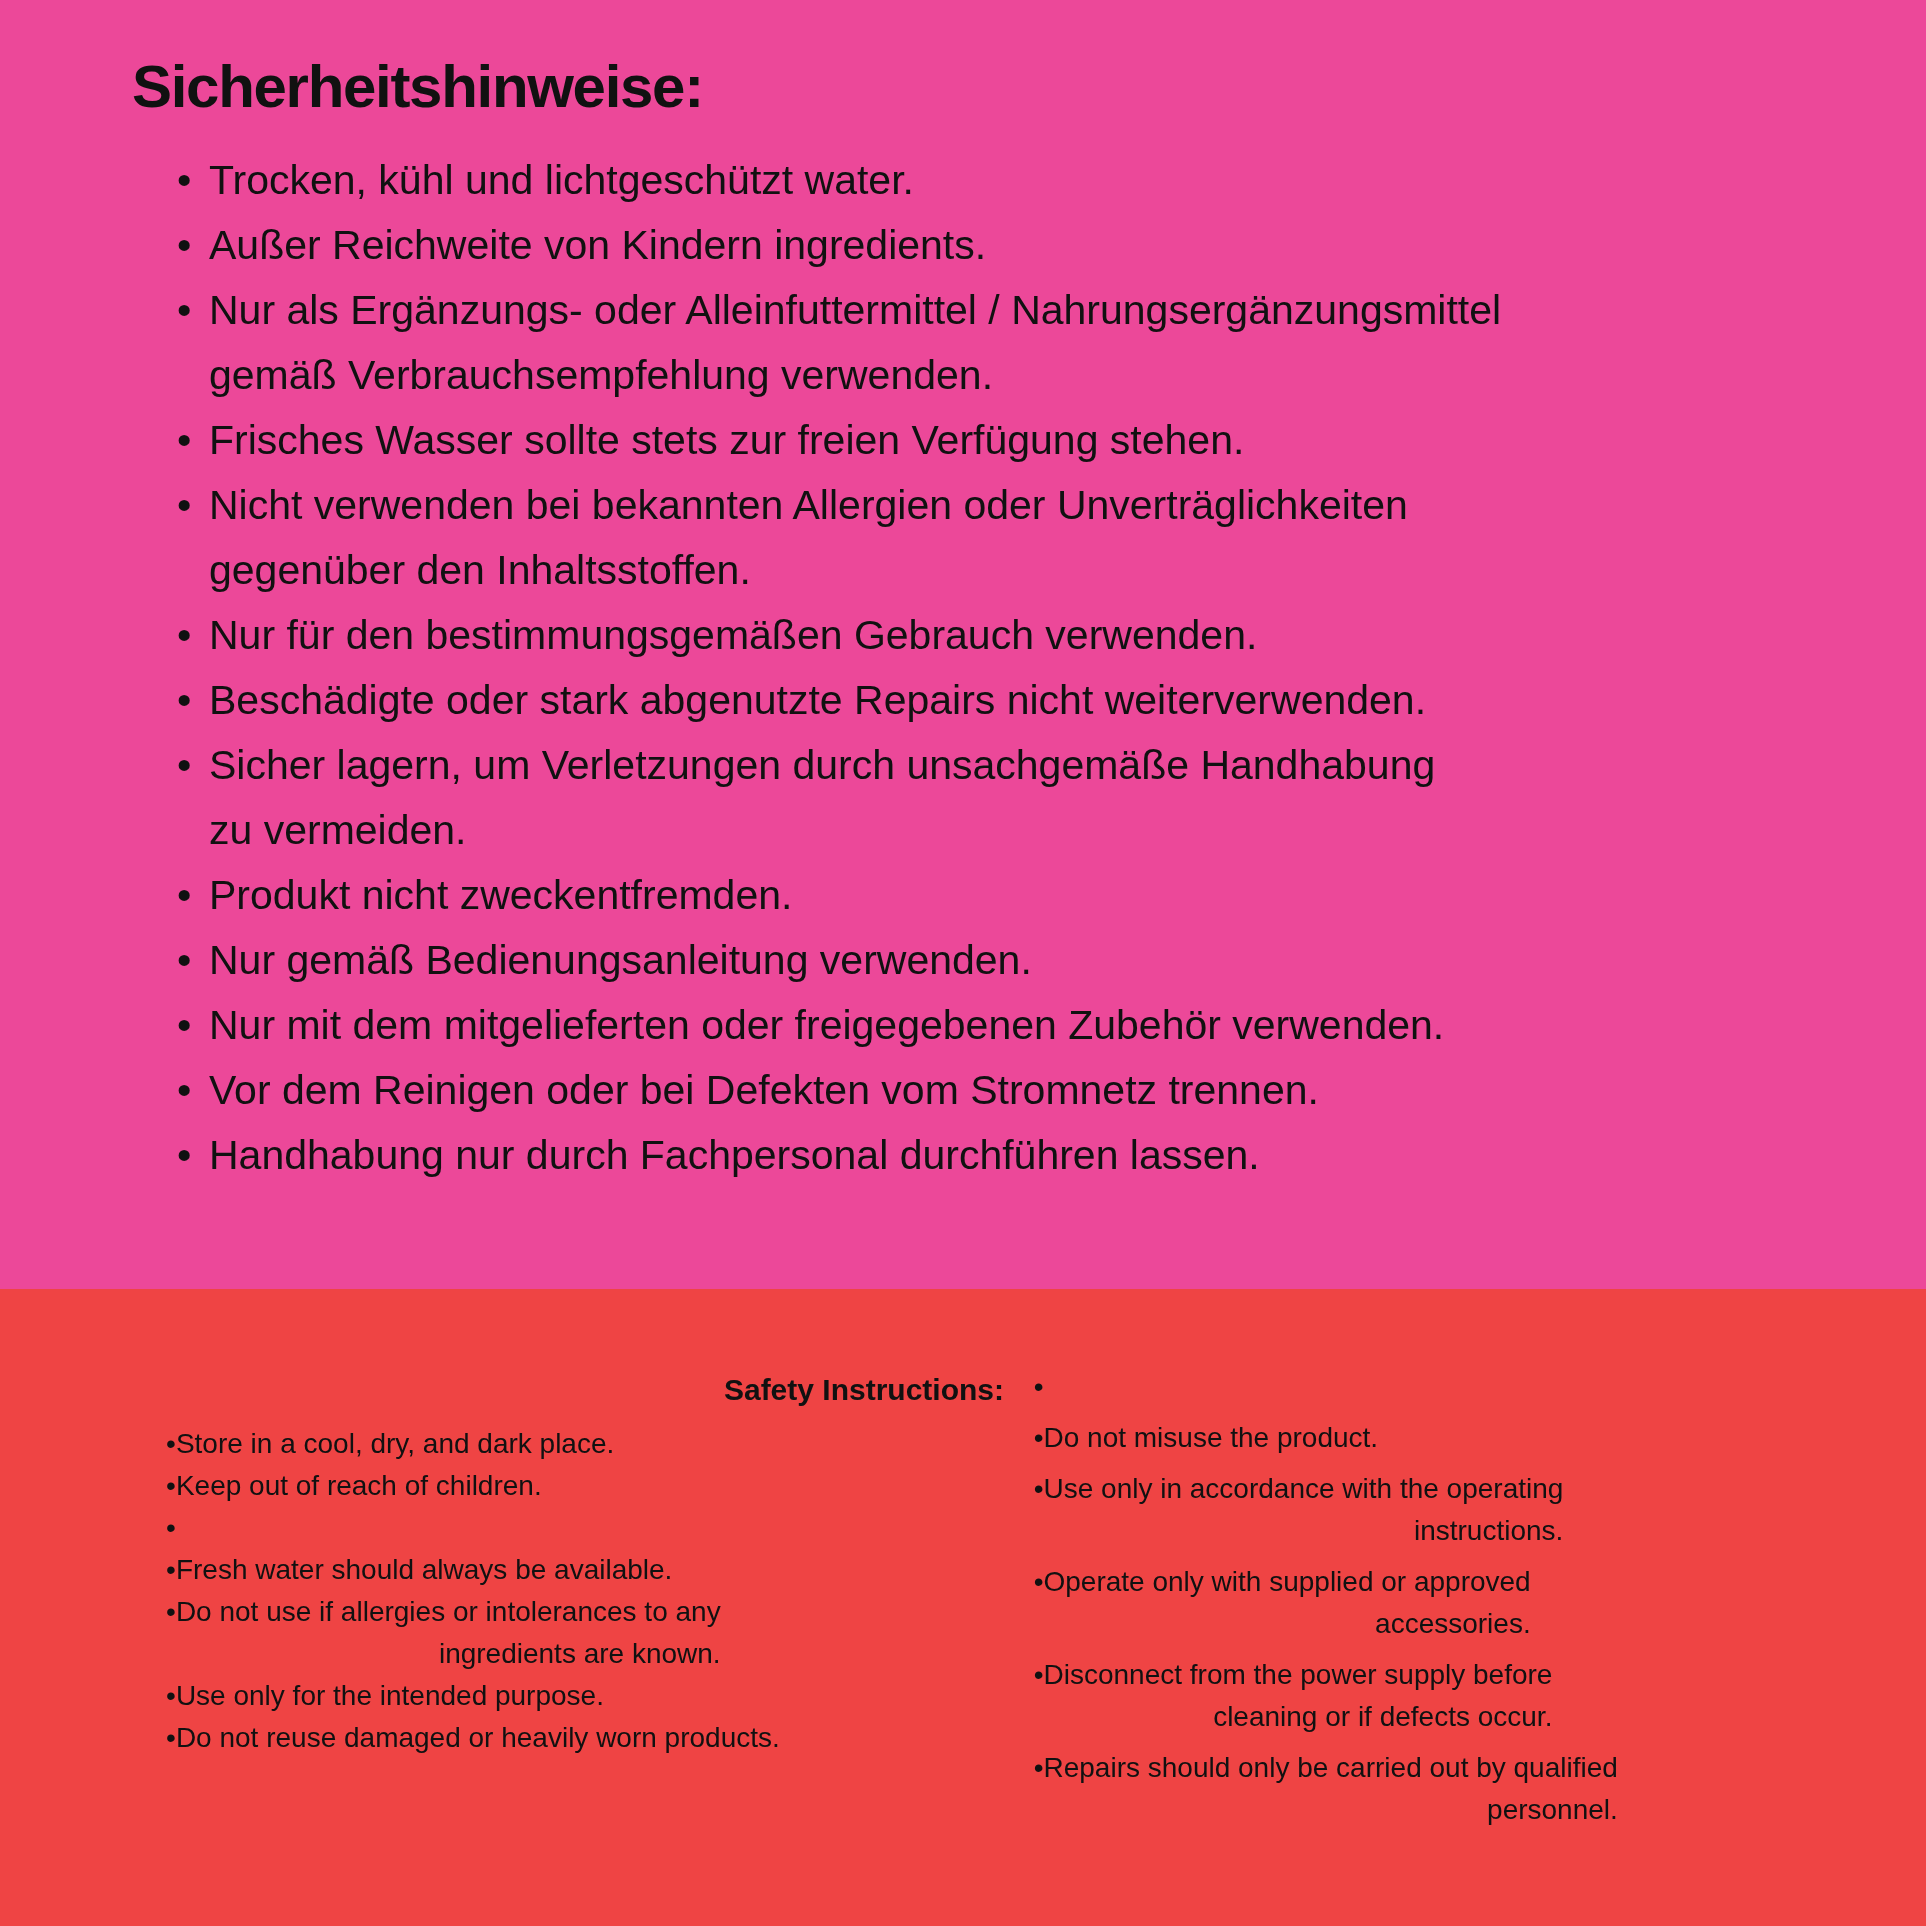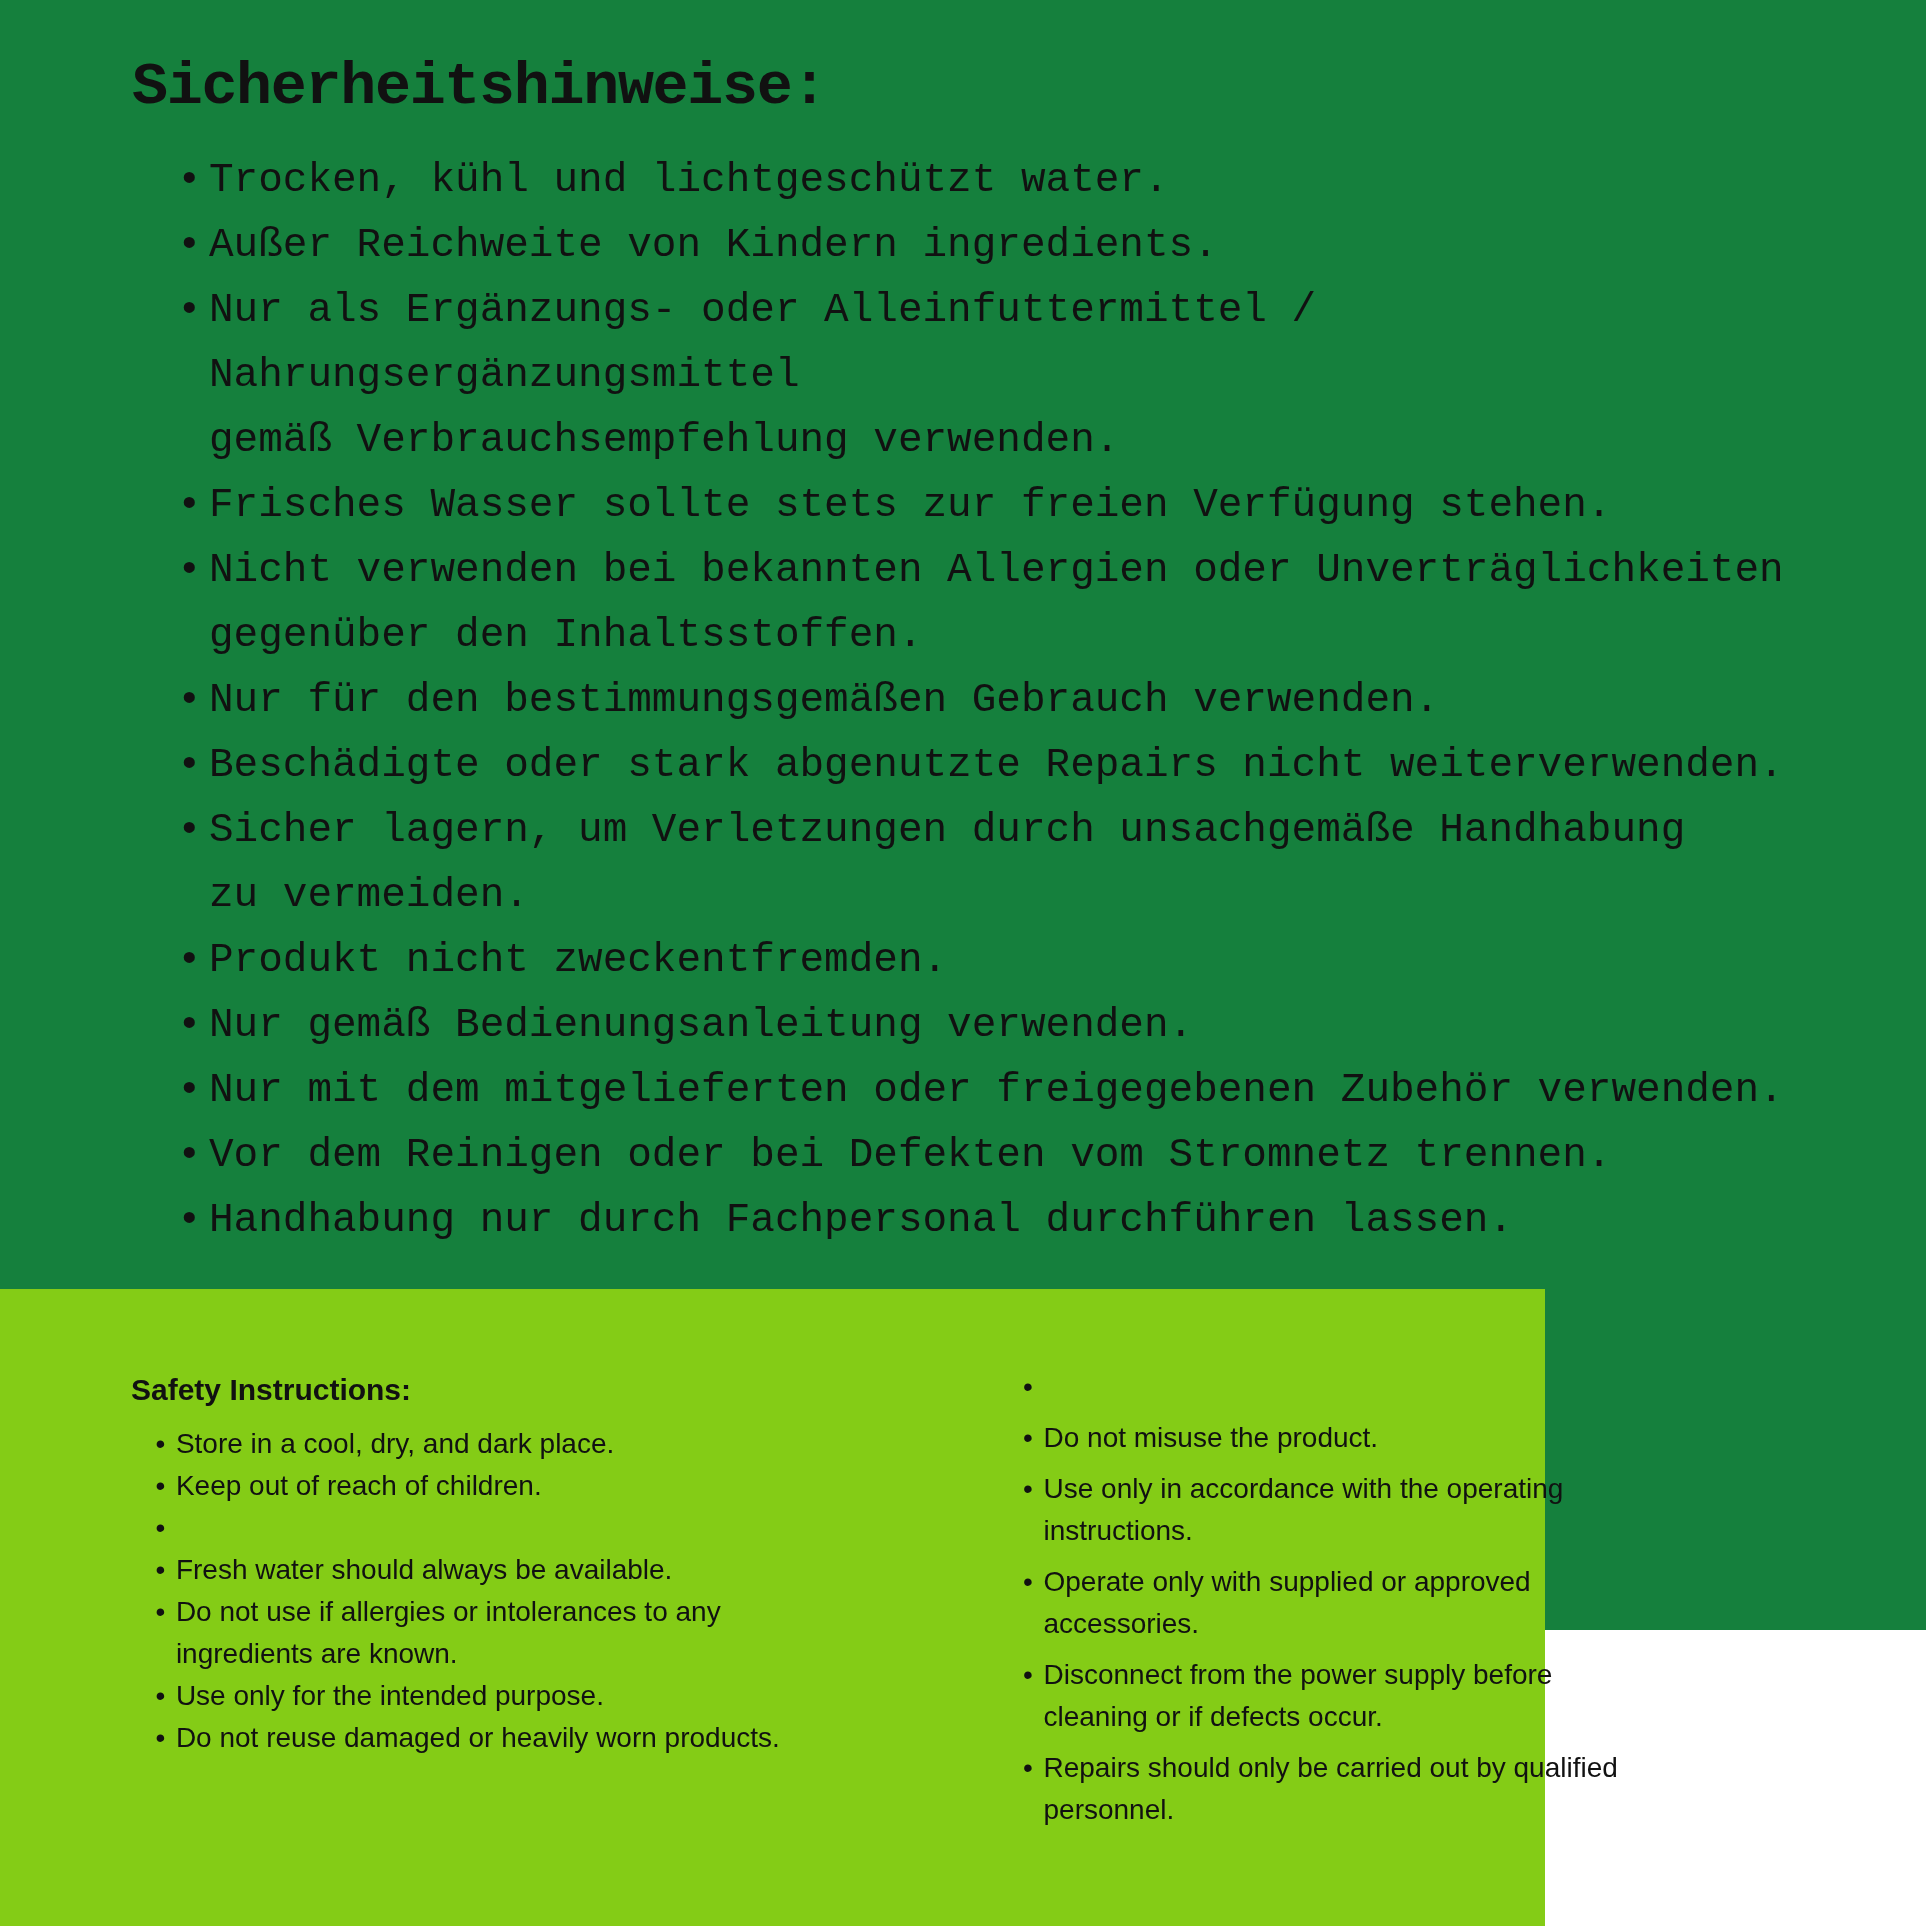--- a/index.html
+++ b/index.html
@@ -24,8 +24,7 @@
     top: 0; left: 0;
     width: 1926px;
     height: 1630px;
-    background: #15803d;
-    font-family: Liberation Mono, monospace;
+    background: #ec4899;
   }
   .de-title {
     position: absolute;

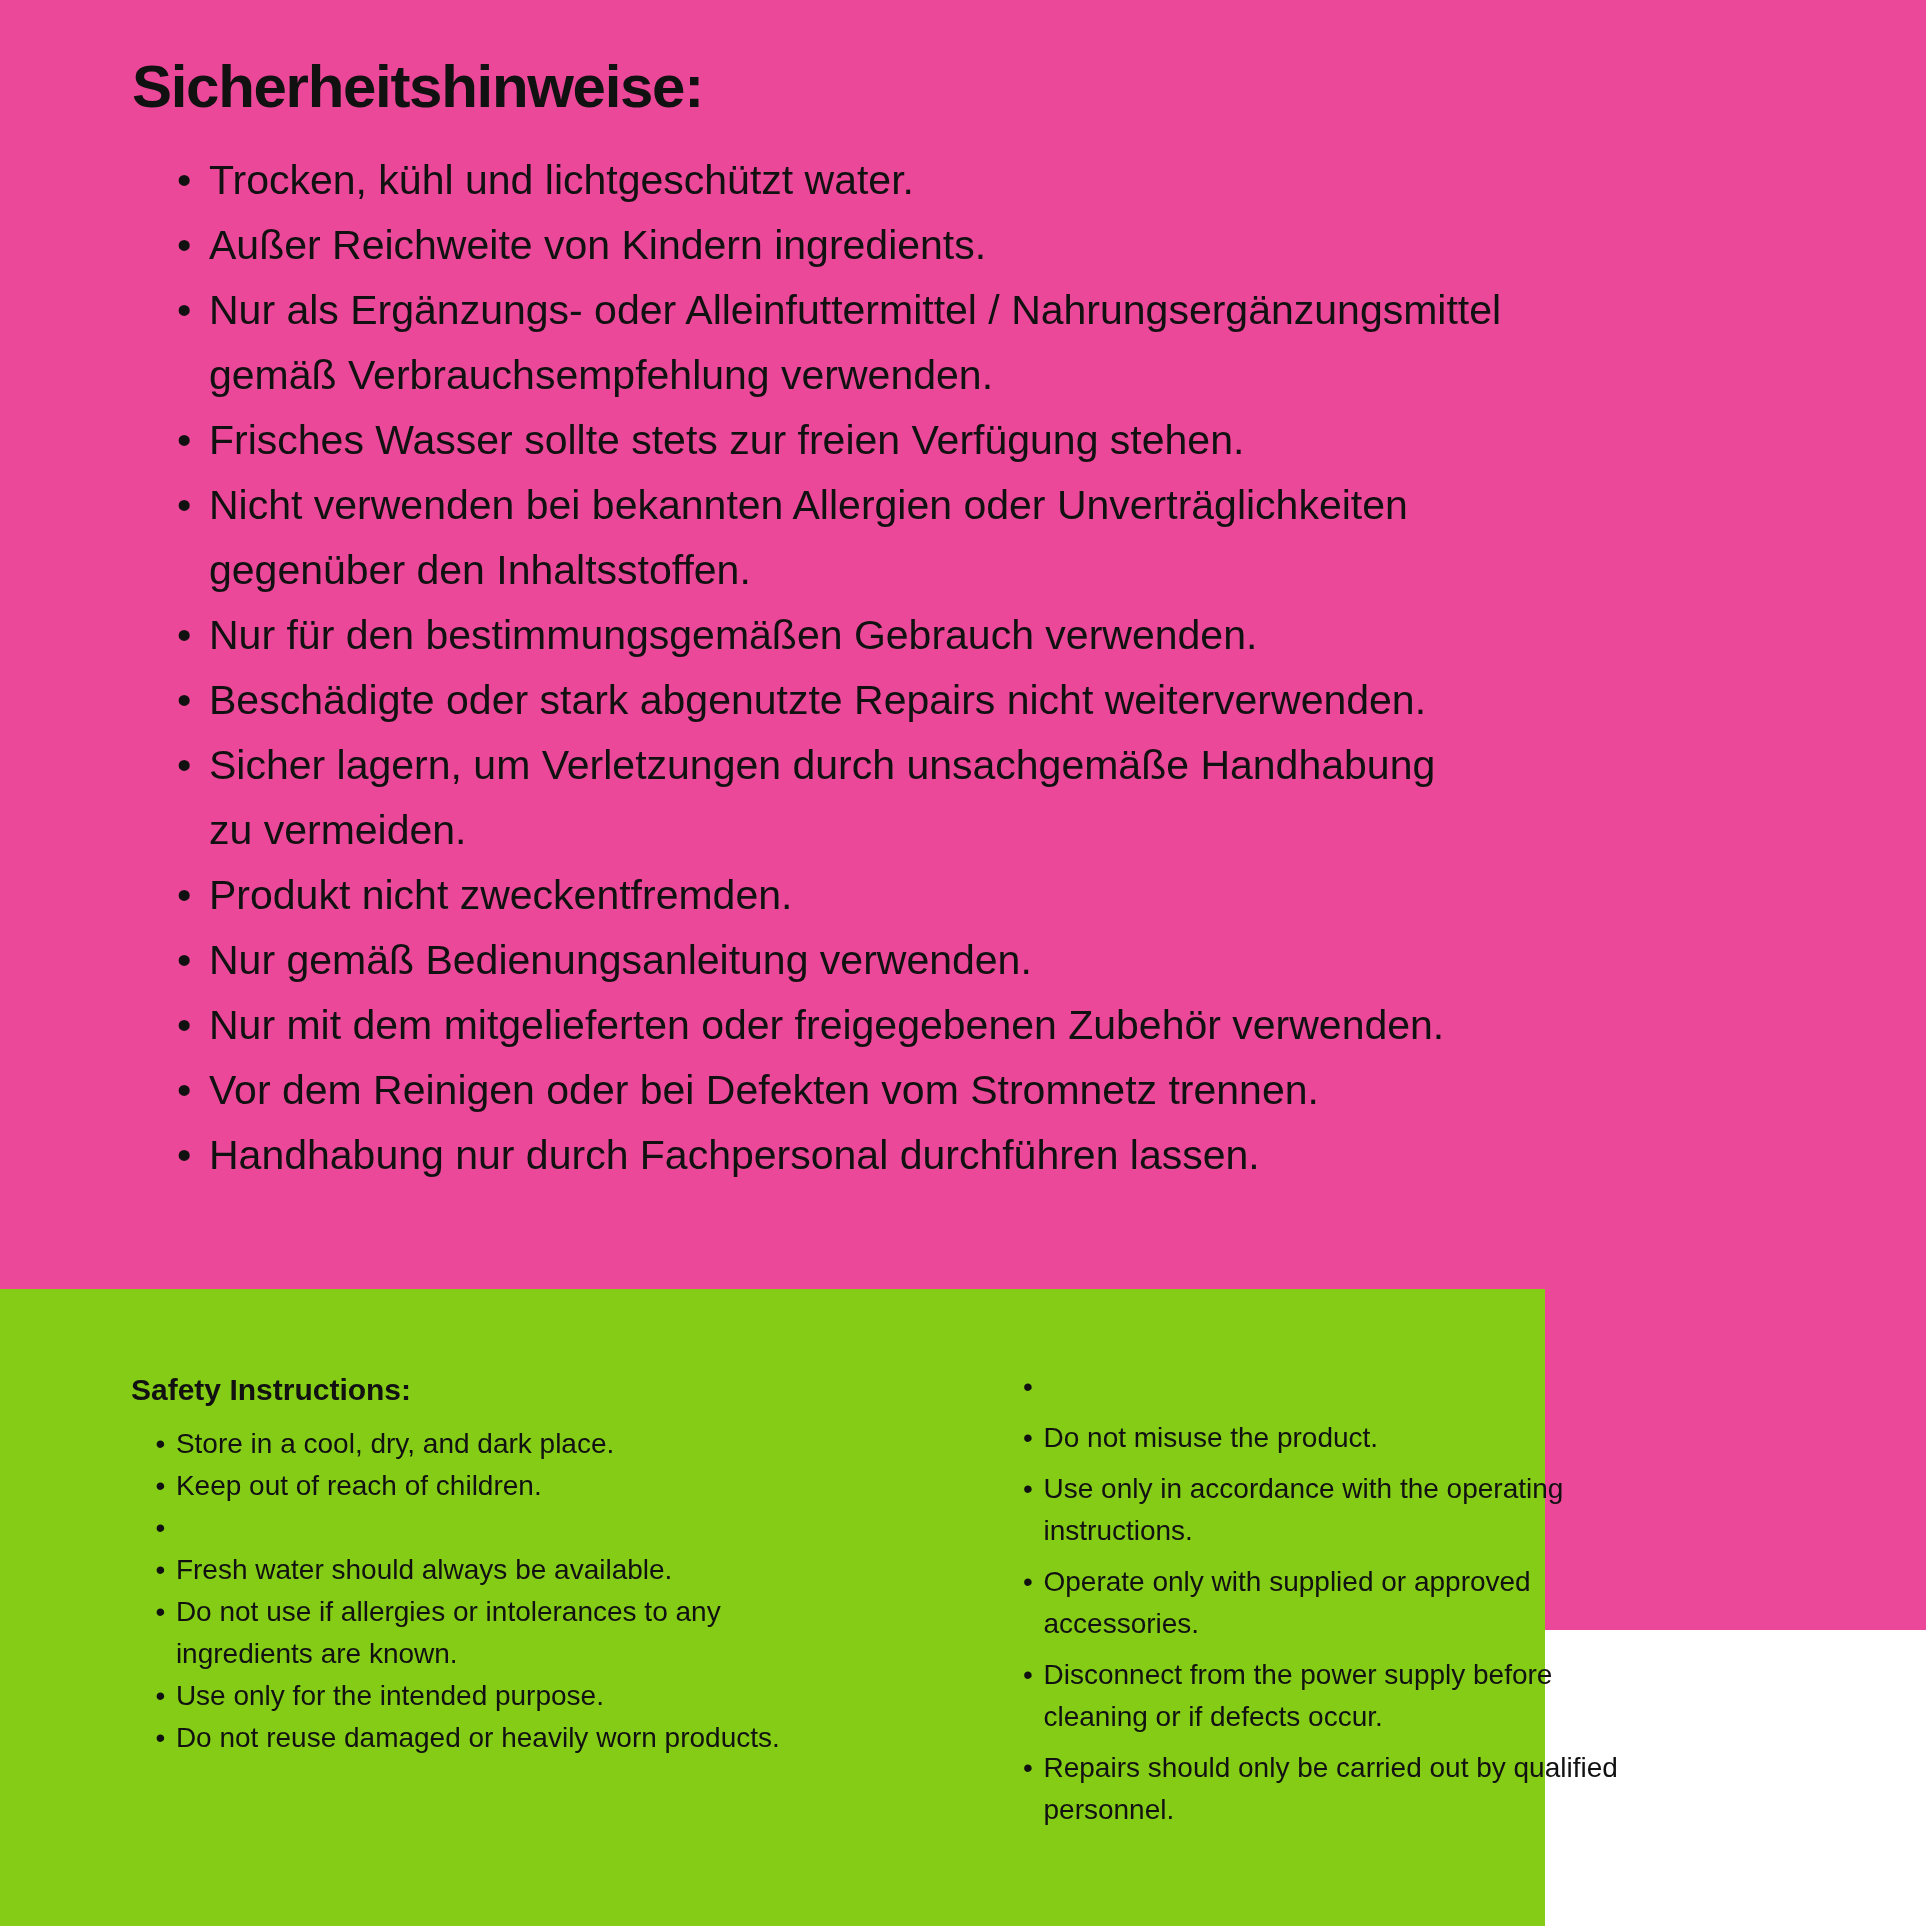--- a/index.html
+++ b/index.html
@@ -57,9 +57,10 @@
   .en-section {
     position: absolute;
     top: 1289px; left: 0;
-    width: 1545px;
+    width: 1926px;
     height: 637px;
-    background: #84cc16;
+    background: #ef4444;
+    text-align: right;
   }
   .en-col-left {
     position: absolute;

